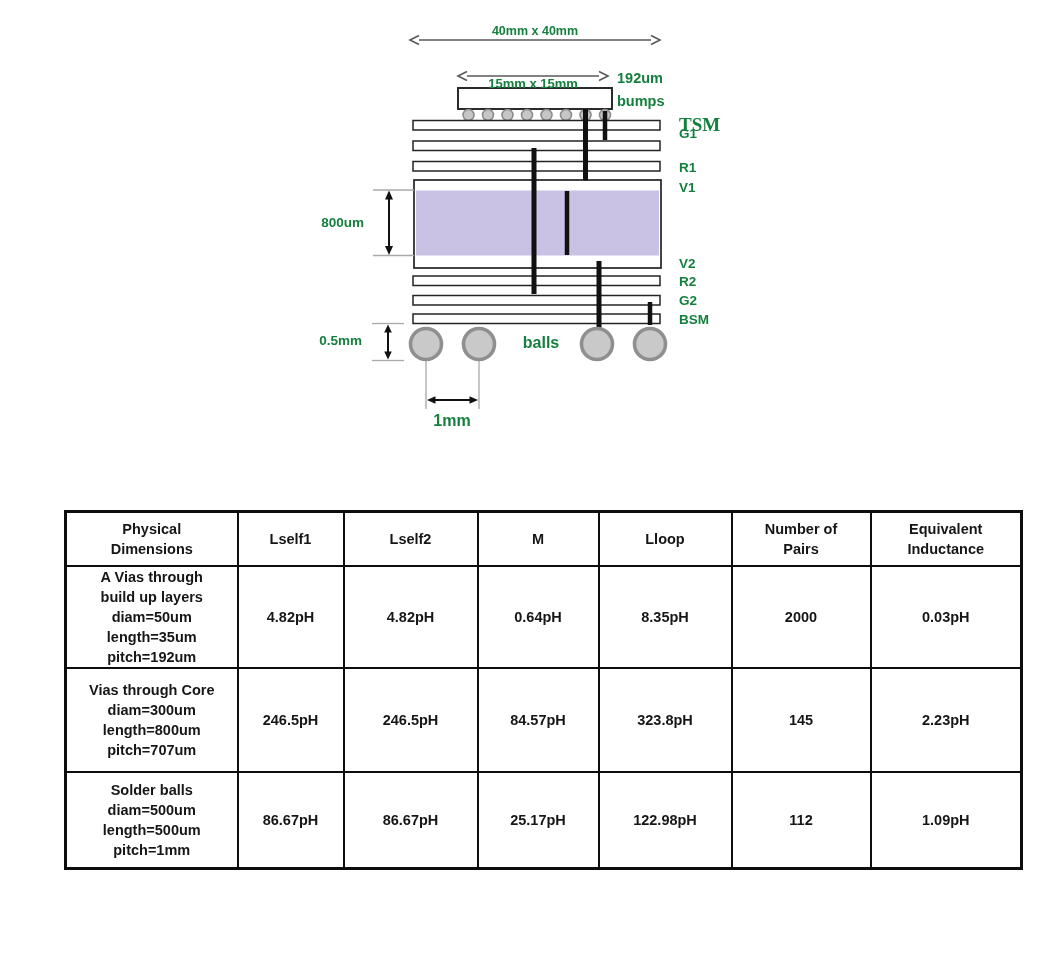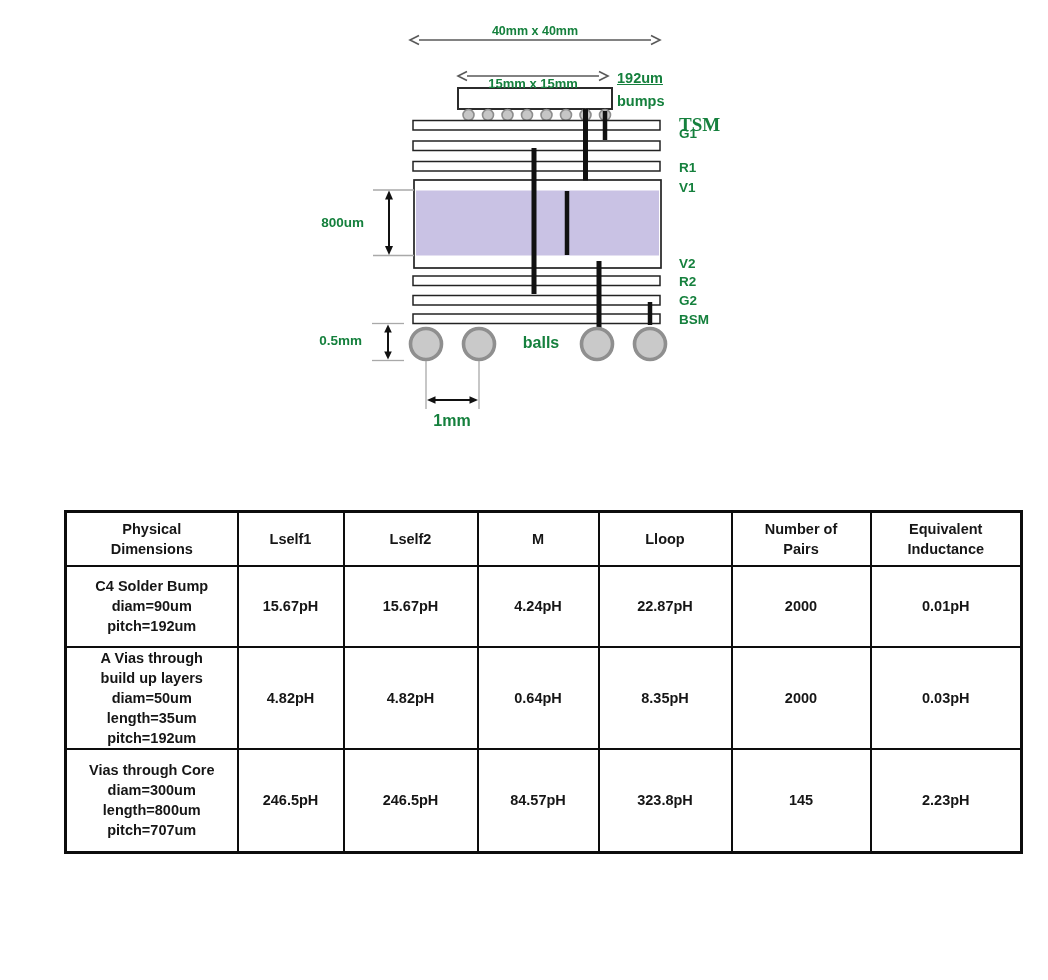--- a/index.html
+++ b/index.html
@@ -106,7 +106,7 @@
 <div class="fig-label center" style="left:455px;top:24px;width:160px;font-size:12.5px;">40mm x 40mm</div>
 <div class="fig-label center" style="left:453px;top:76px;width:160px;font-size:13px;">15mm x 15mm</div>
 
-<div class="fig-label" style="left:617px;top:70px;font-size:14.5px;text-decoration:underline;">192um</div>
+<div class="fig-label" style="left:617px;top:70px;font-size:14.5px;">192um</div>
 <div class="fig-label" style="left:617px;top:93px;font-size:14.5px;">bumps</div>
 
 <div class="fig-label" style="left:679px;top:114px;font-size:19px;font-family:Liberation Serif, serif;">TSM</div>

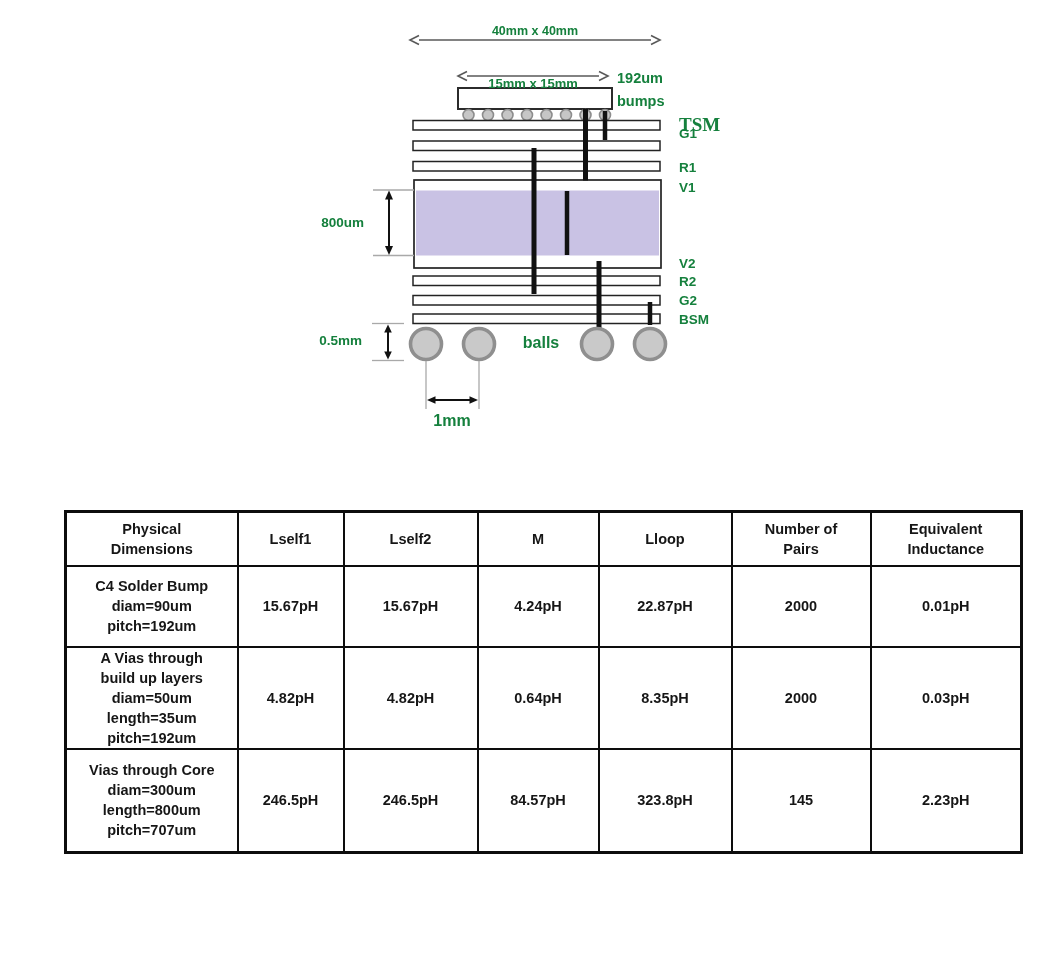--- a/index.html
+++ b/index.html
@@ -146,17 +146,6 @@
     <th>Equivalent
 Inductance</th>
   </tr>
-  <tr style="height:81px;">
-    <td>C4 Solder Bump
-diam=90um
-pitch=192um</td>
-    <td>15.67pH</td>
-    <td>15.67pH</td>
-    <td>4.24pH</td>
-    <td>22.87pH</td>
-    <td>2000</td>
-    <td>0.01pH</td>
-  </tr>
   <tr style="height:88px;">
     <td>A Vias through
 build up layers

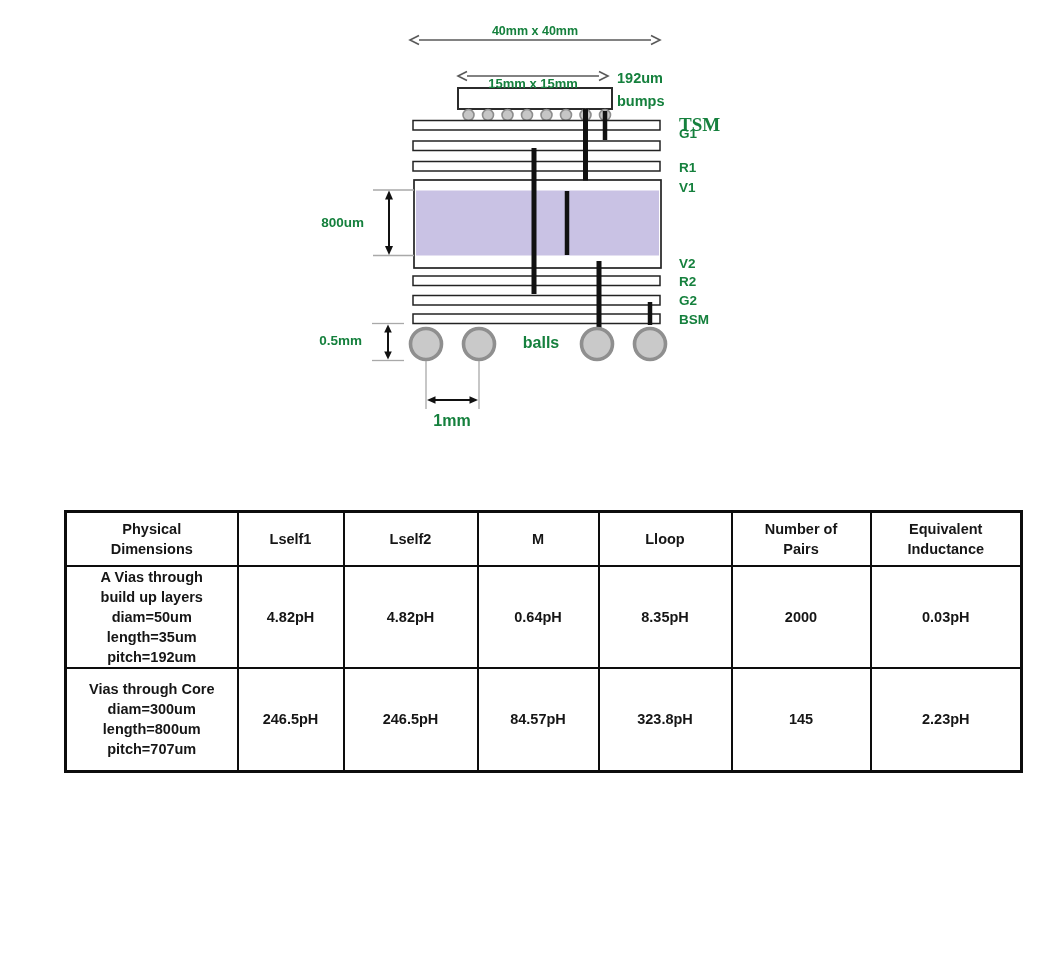--- a/index.html
+++ b/index.html
@@ -171,6 +171,18 @@
     <td>145</td>
     <td>2.23pH</td>
   </tr>
+  <tr style="height:97px;">
+    <td>Solder balls
+diam=500um
+length=500um
+pitch=1mm</td>
+    <td>86.67pH</td>
+    <td>86.67pH</td>
+    <td>25.17pH</td>
+    <td>122.98pH</td>
+    <td>112</td>
+    <td>1.09pH</td>
+  </tr>
 </tbody>
   </table>
 

